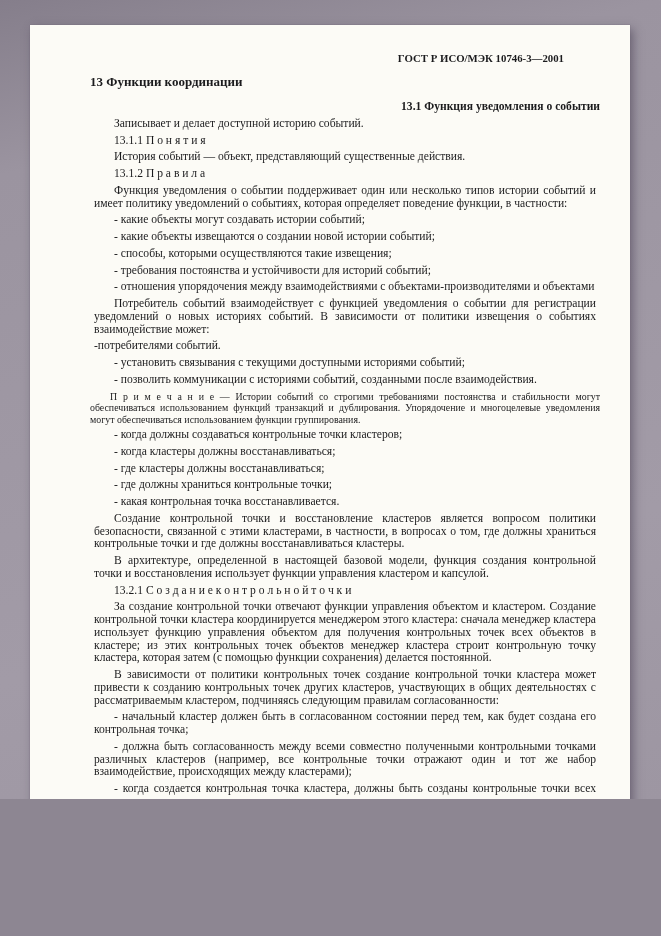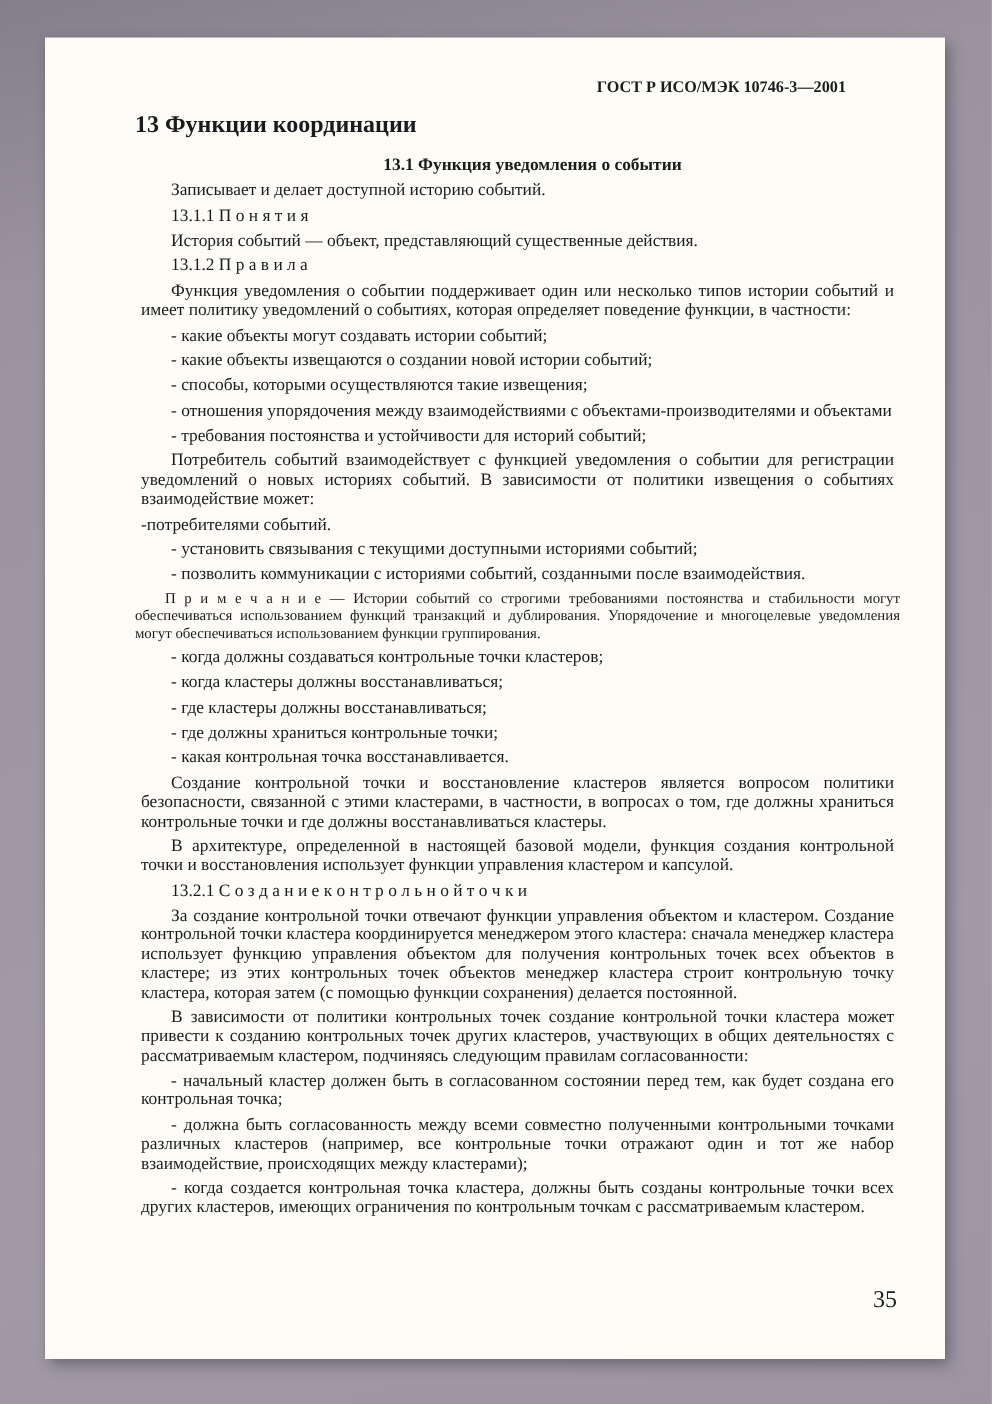--- a/index.html
+++ b/index.html
@@ -7,7 +7,7 @@
 
   .scan-bg {
     width: 661px;
-    height: 936px;
+    height: 799px;
     position: relative;
     overflow: hidden;
     background: linear-gradient(165deg, #857e8b 0%, #9b94a0 18%, #a29ba7 70%, #9d96a2 100%);

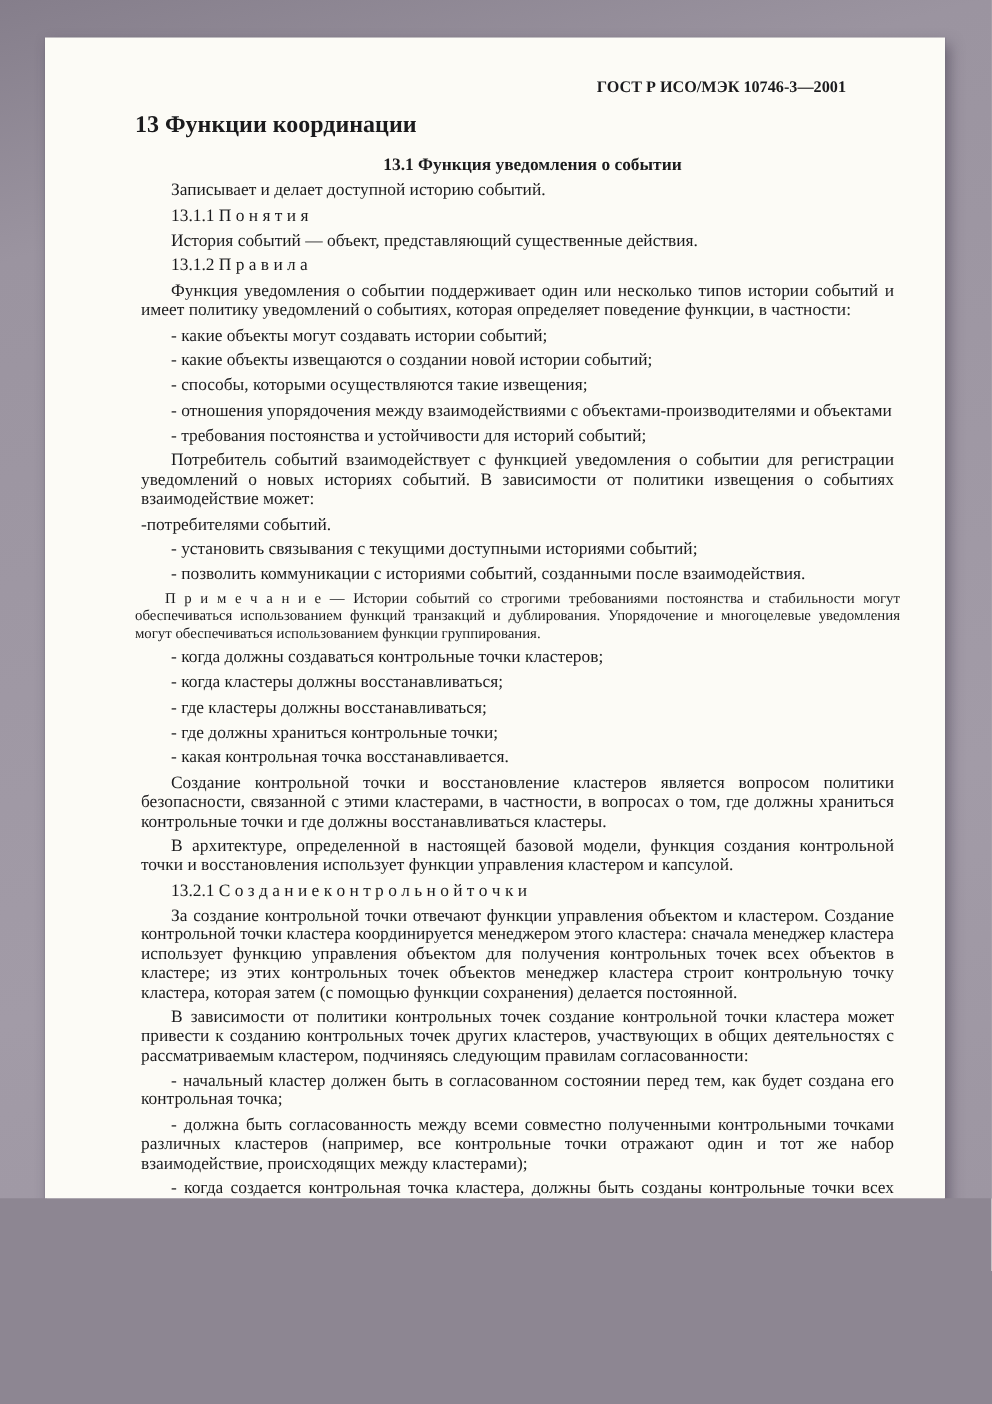--- a/index.html
+++ b/index.html
@@ -43,7 +43,7 @@
     text-align: justify;
   }
   .h1 {
-    font-size: 16px;
+    font-size: 13px;
     font-weight: bold;
     text-indent: 0;
     text-align: left;

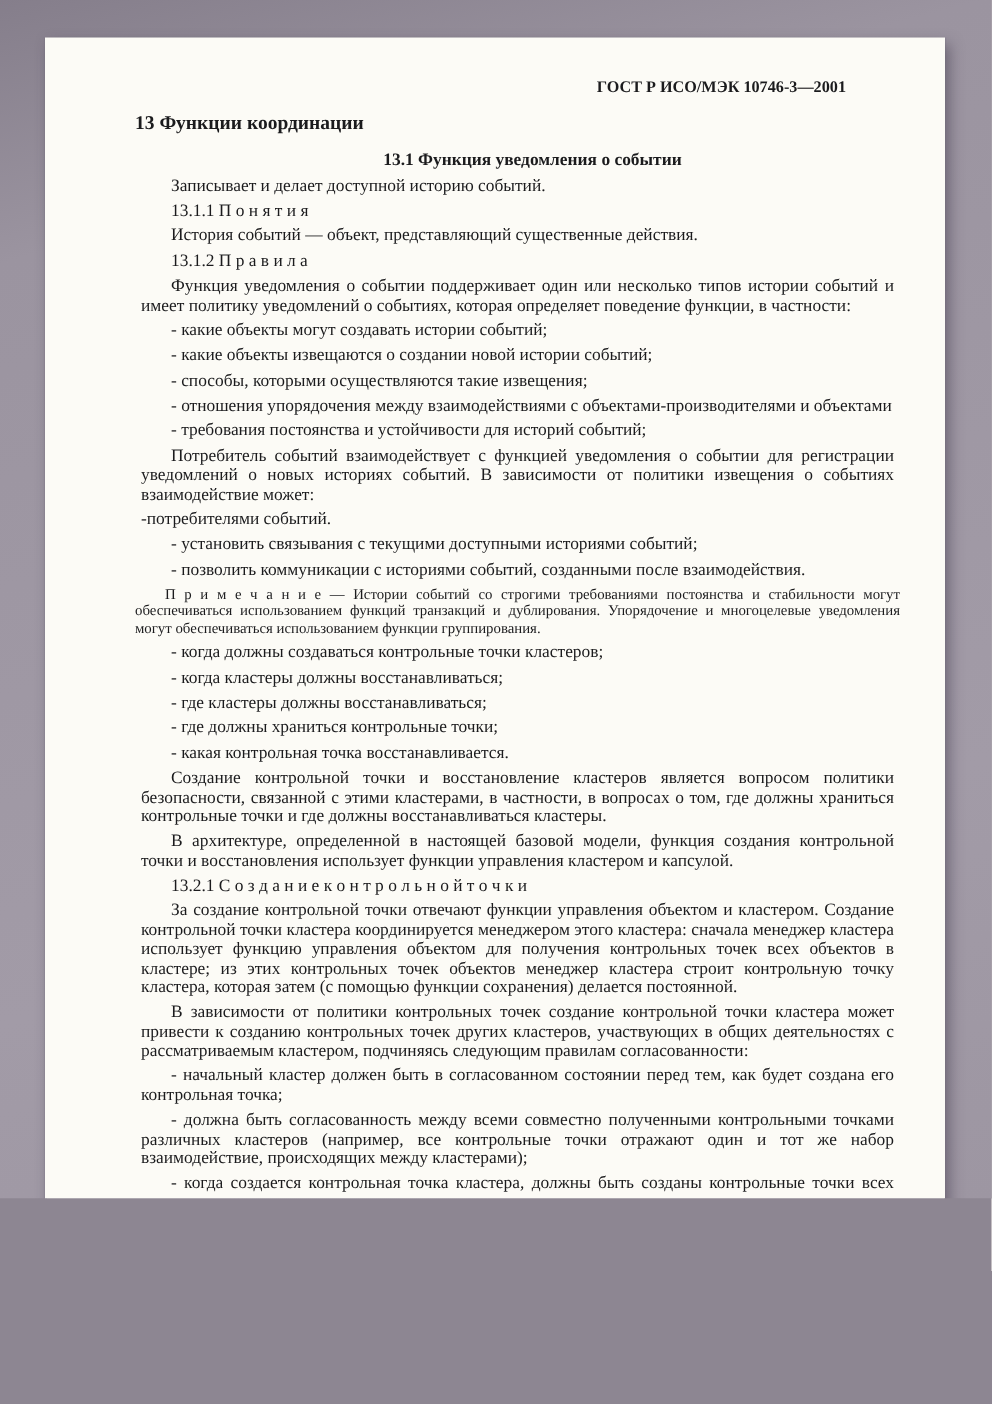--- a/index.html
+++ b/index.html
@@ -51,7 +51,7 @@
   }
   .h2 {
     font-weight: bold;
-    text-align: center;
+    text-align: right;
     margin: 8px 0 2px 0;
   }
   .cont { text-indent: 0; }

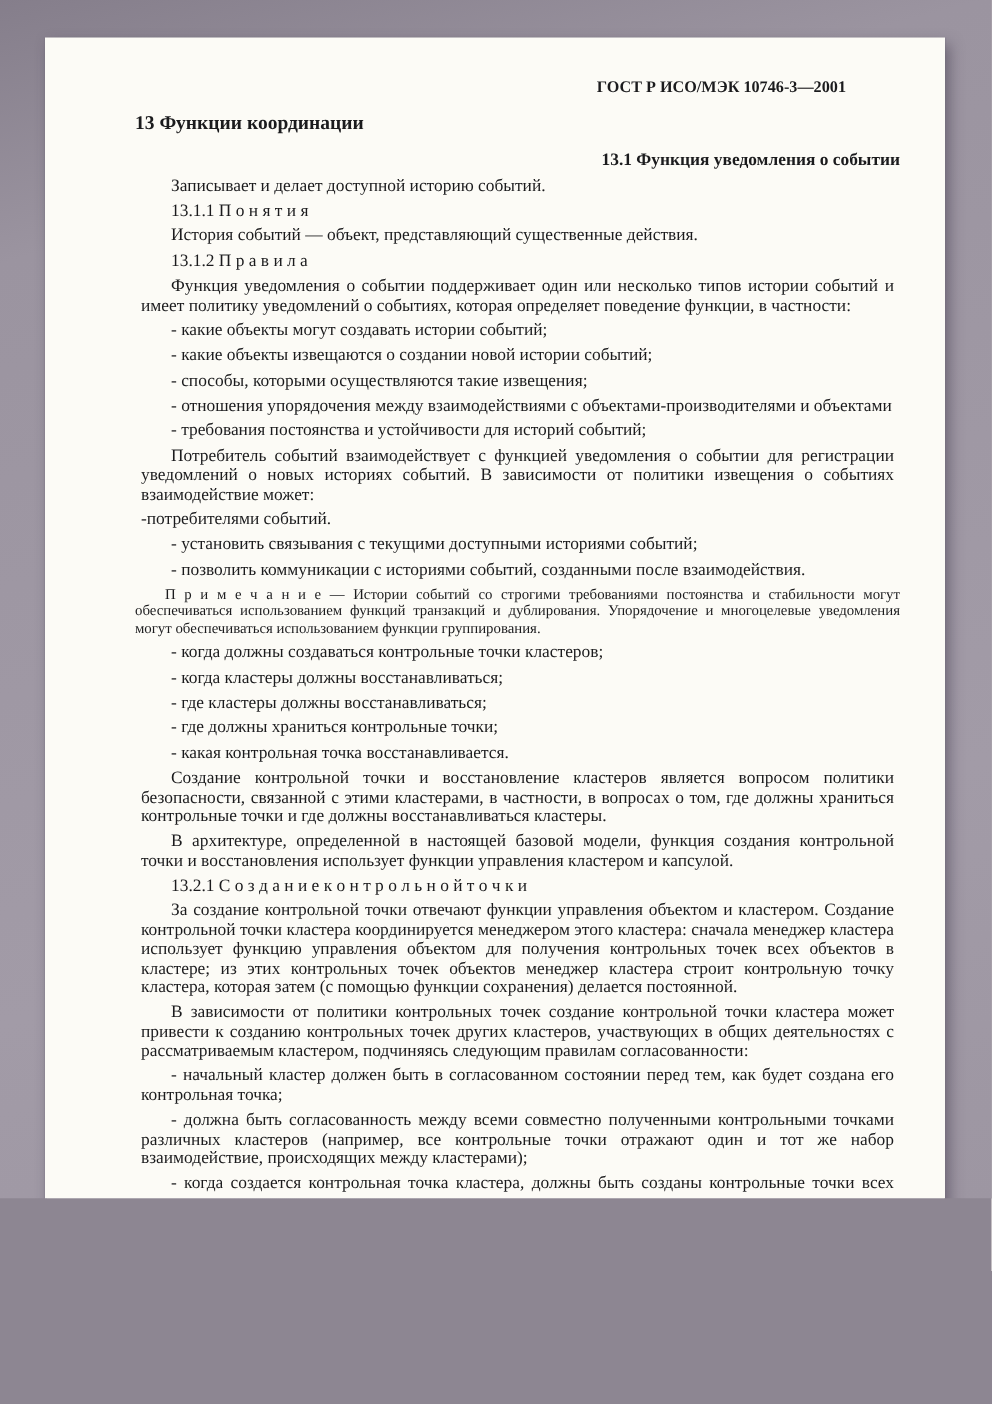--- a/index.html
+++ b/index.html
@@ -85,8 +85,8 @@
         <p class="blk li">- какие объекты могут создавать истории событий;</p>
         <p class="blk li">- какие объекты извещаются о создании новой истории событий;</p>
         <p class="blk li">- способы, которыми осуществляются такие извещения;</p>
+        <p class="blk li">- требования постоянства и устойчивости для историй событий;</p>
         <p class="blk li">- отношения упорядочения между взаимодействиями с объектами-производителями и объектами</p>
-        <p class="blk li">- требования постоянства и устойчивости для историй событий;</p>
         <p class="blk p">Потребитель событий взаимодействует с функцией уведомления о событии для регистрации уведомлений о новых историях событий. В зависимости от политики извещения о событиях взаимодействие может:</p>
         <p class="blk cont">-потребителями событий.</p>
         <p class="blk li">- установить связывания с текущими доступными историями событий;</p>

